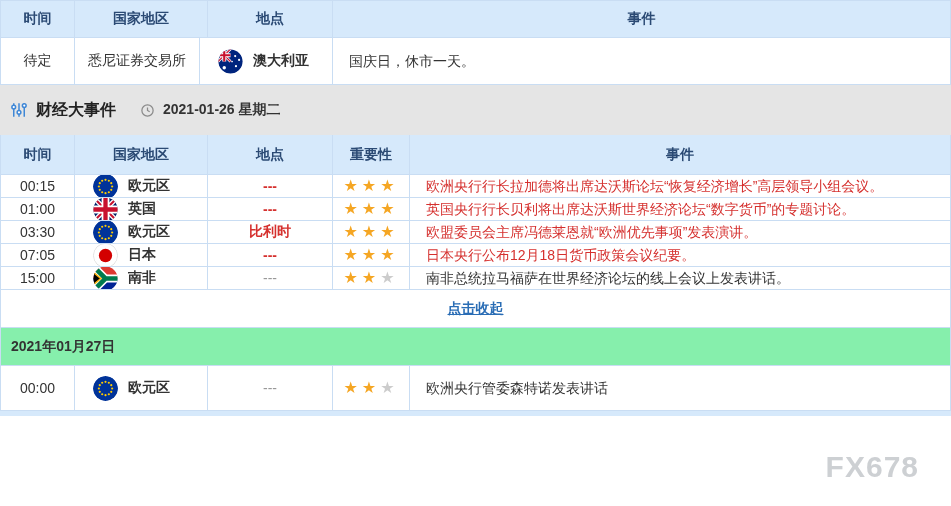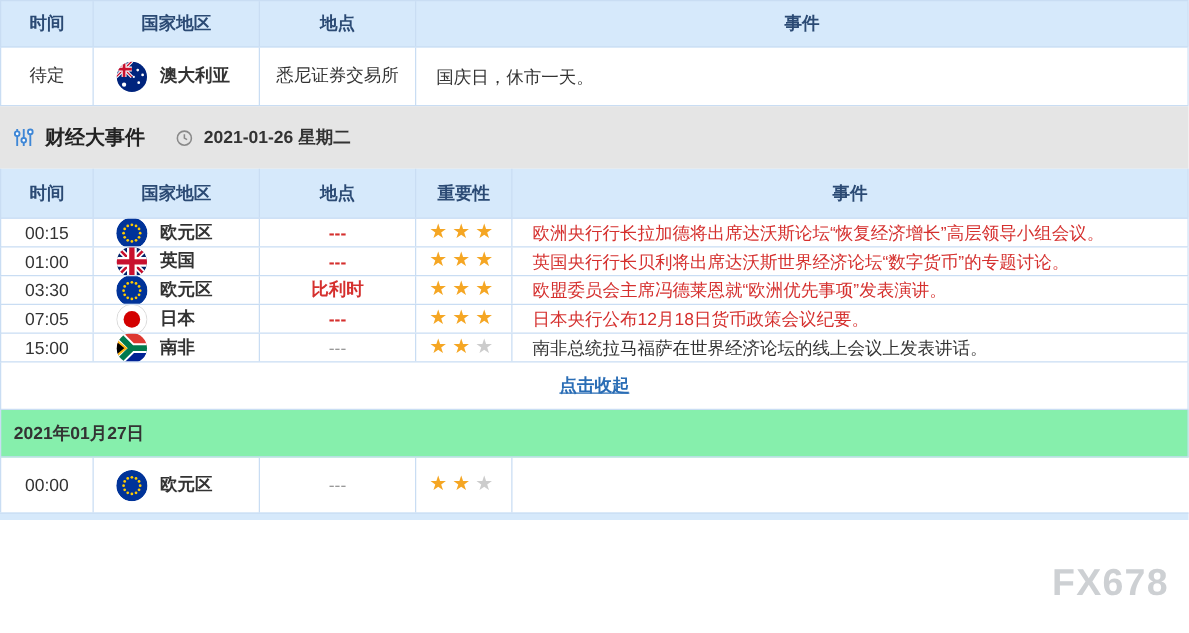--- a/index.html
+++ b/index.html
@@ -68,6 +68,9 @@
       <div class="cell c-time">
         <span>待定</span>
       </div>
+      <div class="cell c-loc">
+        <span>悉尼证券交易所</span>
+      </div>
       <div class="cell c-country left">
         <span class="flag-slot" id="holiday-flag-slot">
             <svg width="25" height="25" viewBox="0 0 32 32">
@@ -92,9 +95,6 @@
           </span>
         <span class="country-name">澳大利亚</span>
       </div>
-      <div class="cell c-loc">
-        <span>悉尼证券交易所</span>
-      </div>
       <div class="cell c-event left">
         <span class="event-text tone-normal">国庆日，休市一天。</span>
       </div>

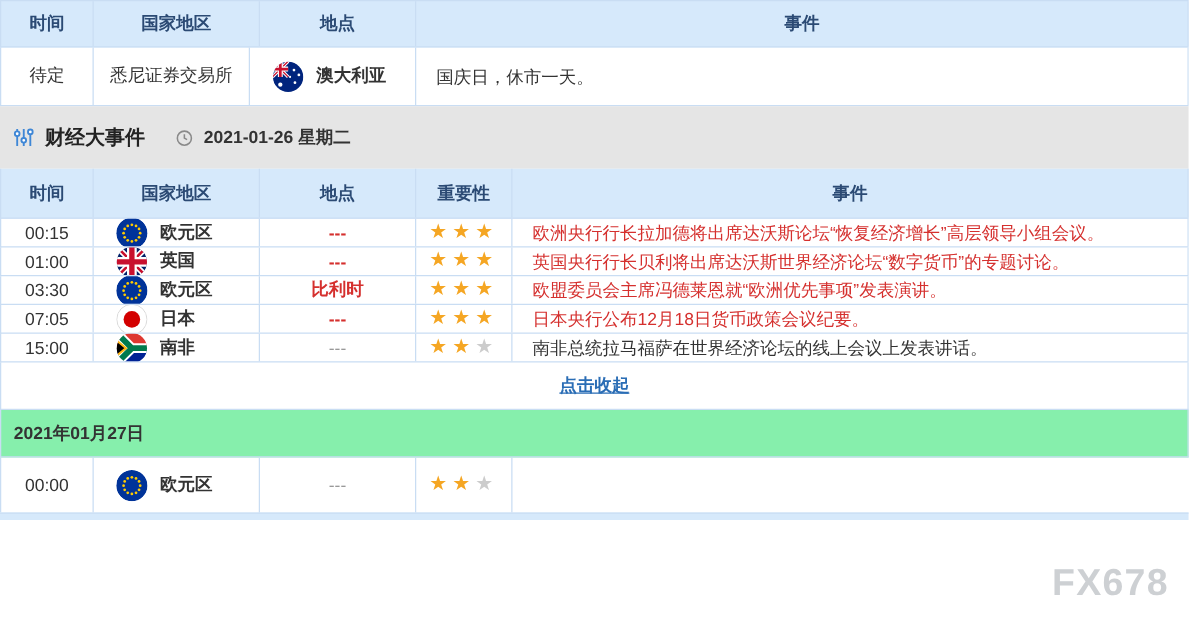--- a/index.html
+++ b/index.html
@@ -364,6 +364,9 @@
               <span class="star off">★</span>
             </span>
     </div>
+    <div class="cell c-event left">
+      <span class="event-text tone-normal">欧洲央行管委森特诺发表讲话</span>
+    </div>
   </div>
 </div>
   </div>

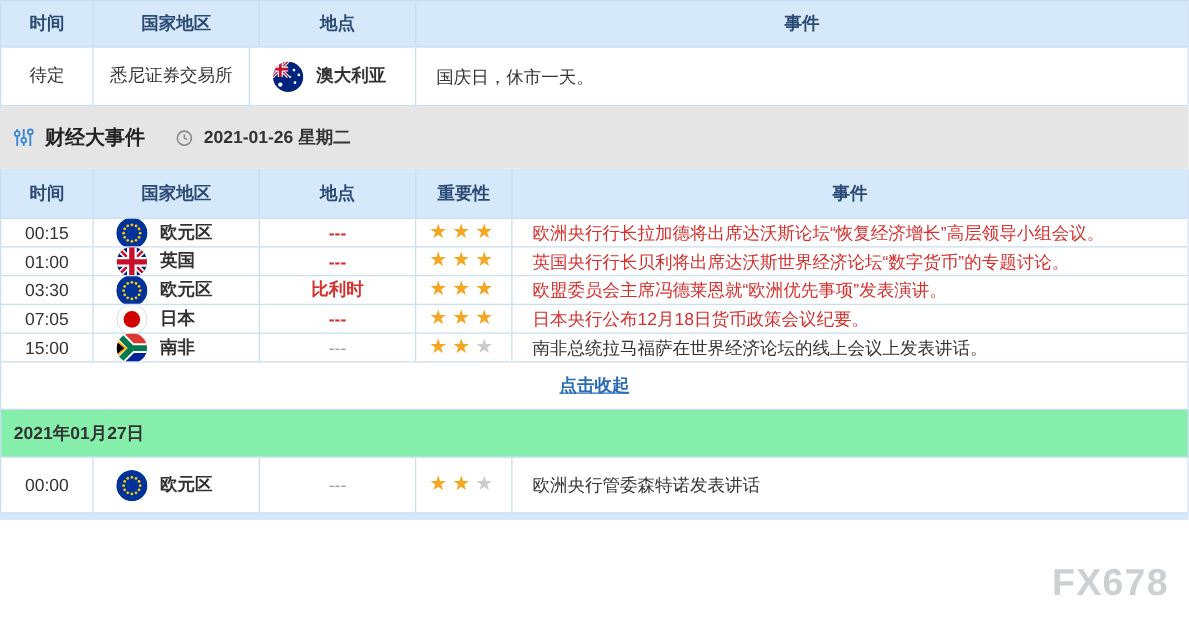--- a/index.html
+++ b/index.html
@@ -49,7 +49,7 @@
   .star.off{color:#ccc}
   .event-text{line-height:1.35}
   .bottom-strip{height:6px;background:var(--hdr);border-top:1px solid var(--bd)}
-  .watermark{position:absolute;right:16px;top:450px;font-size:30px;color:#c5c8cc;
+  .watermark{position:absolute;right:32px;top:450px;font-size:30px;color:#c5c8cc;
              letter-spacing:1px;font-weight:bold;opacity:.85;pointer-events:none}
 </style>
 </head>

